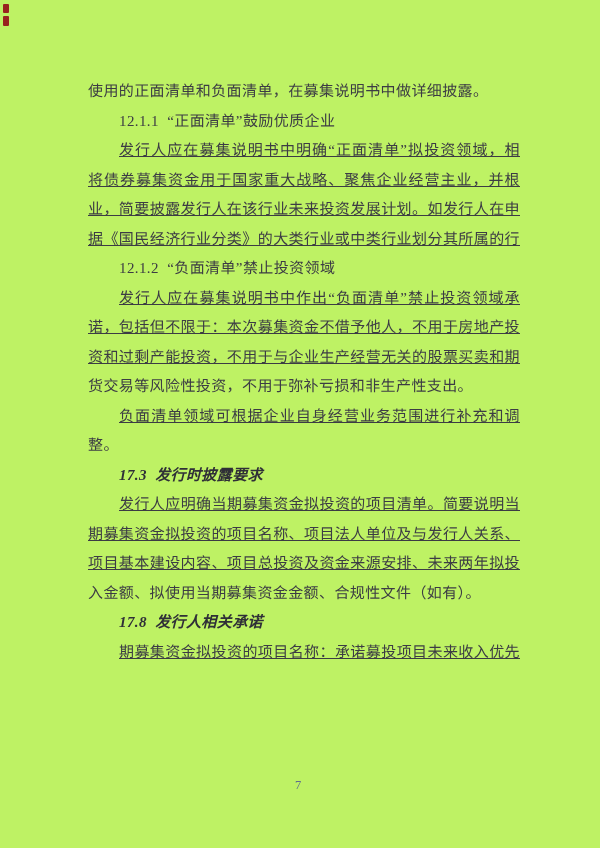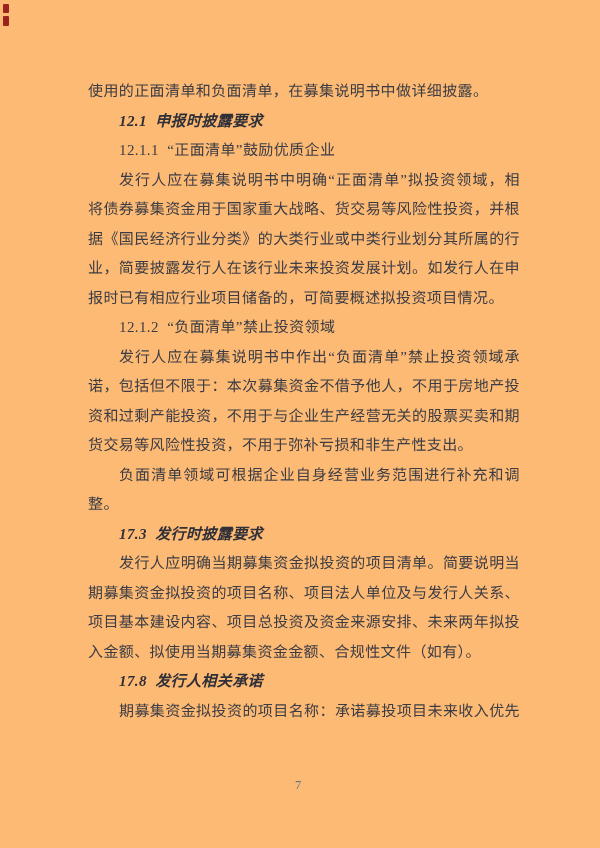--- a/index.html
+++ b/index.html
@@ -10,7 +10,7 @@
     overflow: hidden;
     font-family: "Liberation Serif", "DejaVu Serif", serif;
   }
-  .page { position: absolute; inset: 0; background: #fdba74; }
+  .page { position: absolute; inset: 0; background: #bef264; }
 
   
   .mark { position: absolute; border-radius: 1px; }

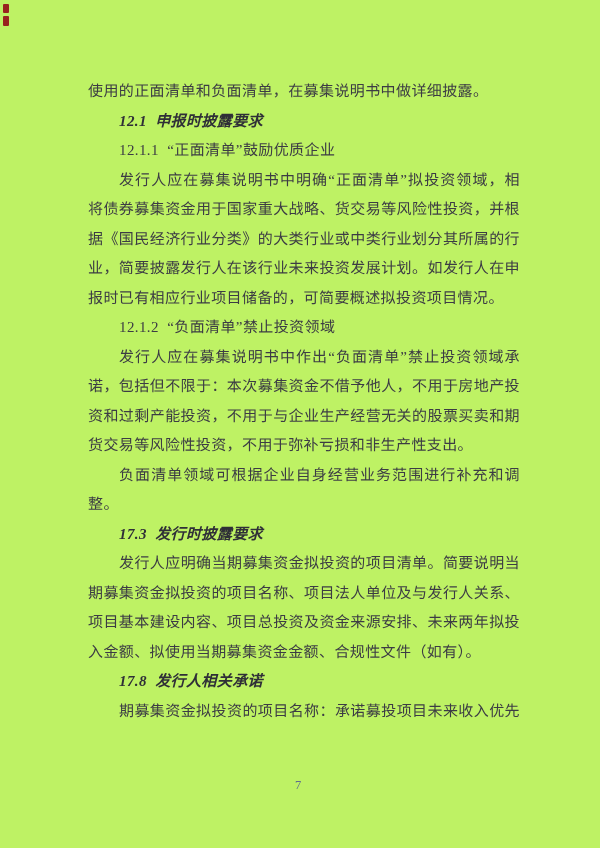--- a/index.html
+++ b/index.html
@@ -58,7 +58,6 @@
 
   <div class="textblock" id="textblock">
       <div class="line body">使用的正面清单和负面清单，在募集说明书中做详细披露。</div>
-      <div class="line h2 indent">12.1  申报时披露要求</div>
       <div class="line h3 indent">12.1.1  “正面清单”鼓励优质企业</div>
       <div class="line body indent fill">发行人应在募集说明书中明确“正面清单”拟投资领域，相</div>
       <div class="line body fill">将债券募集资金用于国家重大战略、货交易等风险性投资，并根</div>

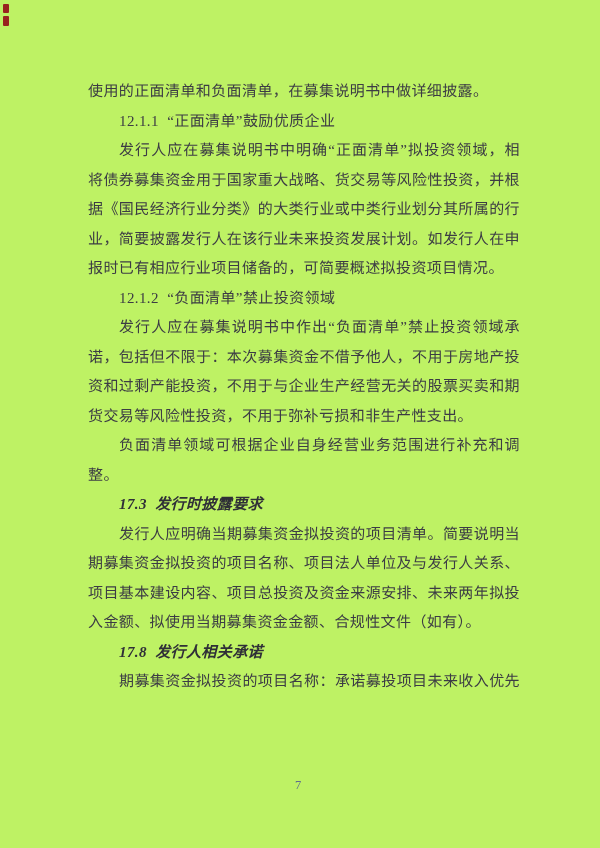--- a/index.html
+++ b/index.html
@@ -31,6 +31,7 @@
     text-align: justify;
     text-align-last: justify;
     text-justify: inter-character;
+    text-decoration: underline;
   }
   .line.h2 {
     font-weight: bold;

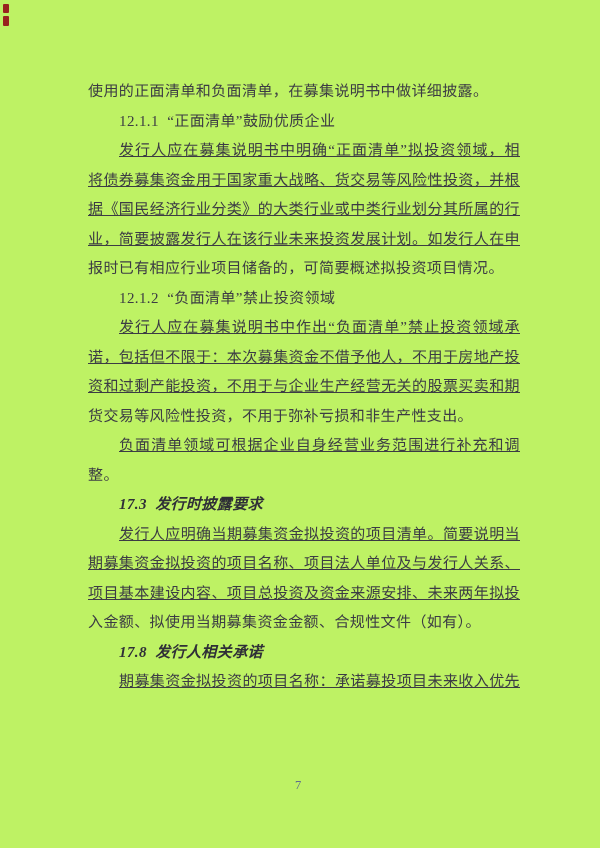--- a/index.html
+++ b/index.html
@@ -61,7 +61,7 @@
       <div class="line body">使用的正面清单和负面清单，在募集说明书中做详细披露。</div>
       <div class="line h3 indent">12.1.1  “正面清单”鼓励优质企业</div>
       <div class="line body indent fill">发行人应在募集说明书中明确“正面清单”拟投资领域，相</div>
-      <div class="line body fill">将债券募集资金用于国家重大战略、货交易等风险性投资，并根</div>
+      <div class="line body fill">将债券募集资金用于国家重大战略、聚焦企业经营主业，并根</div>
       <div class="line body fill">据《国民经济行业分类》的大类行业或中类行业划分其所属的行</div>
       <div class="line body fill">业，简要披露发行人在该行业未来投资发展计划。如发行人在申</div>
       <div class="line body">报时已有相应行业项目储备的，可简要概述拟投资项目情况。</div>

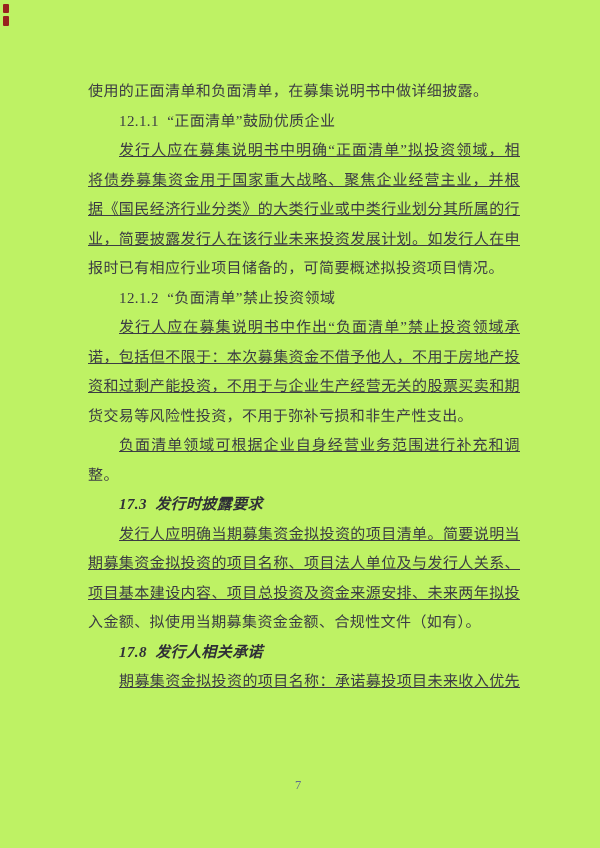--- a/index.html
+++ b/index.html
@@ -62,8 +62,8 @@
       <div class="line h3 indent">12.1.1  “正面清单”鼓励优质企业</div>
       <div class="line body indent fill">发行人应在募集说明书中明确“正面清单”拟投资领域，相</div>
       <div class="line body fill">将债券募集资金用于国家重大战略、聚焦企业经营主业，并根</div>
+      <div class="line body fill">业，简要披露发行人在该行业未来投资发展计划。如发行人在申</div>
       <div class="line body fill">据《国民经济行业分类》的大类行业或中类行业划分其所属的行</div>
-      <div class="line body fill">业，简要披露发行人在该行业未来投资发展计划。如发行人在申</div>
       <div class="line body">报时已有相应行业项目储备的，可简要概述拟投资项目情况。</div>
       <div class="line h3 indent">12.1.2  “负面清单”禁止投资领域</div>
       <div class="line body indent fill">发行人应在募集说明书中作出“负面清单”禁止投资领域承</div>

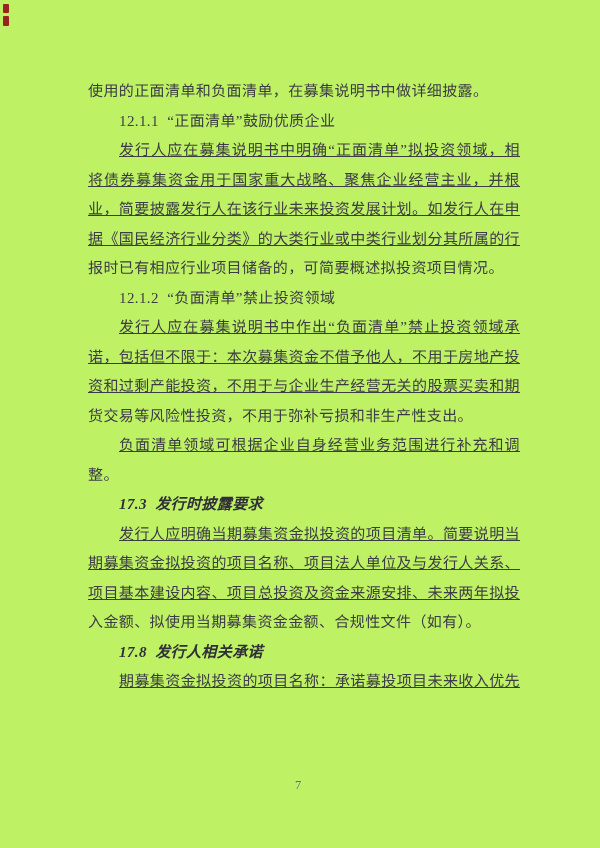--- a/index.html
+++ b/index.html
@@ -64,7 +64,6 @@
       <div class="line body fill">将债券募集资金用于国家重大战略、聚焦企业经营主业，并根</div>
       <div class="line body fill">业，简要披露发行人在该行业未来投资发展计划。如发行人在申</div>
       <div class="line body fill">据《国民经济行业分类》的大类行业或中类行业划分其所属的行</div>
-      <div class="line body">报时已有相应行业项目储备的，可简要概述拟投资项目情况。</div>
       <div class="line h3 indent">12.1.2  “负面清单”禁止投资领域</div>
       <div class="line body indent fill">发行人应在募集说明书中作出“负面清单”禁止投资领域承</div>
       <div class="line body fill">诺，包括但不限于：本次募集资金不借予他人，不用于房地产投</div>

